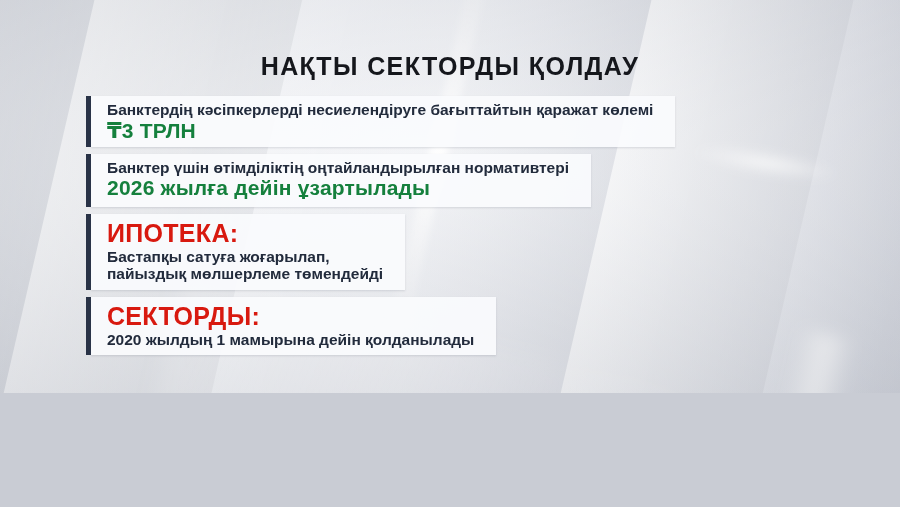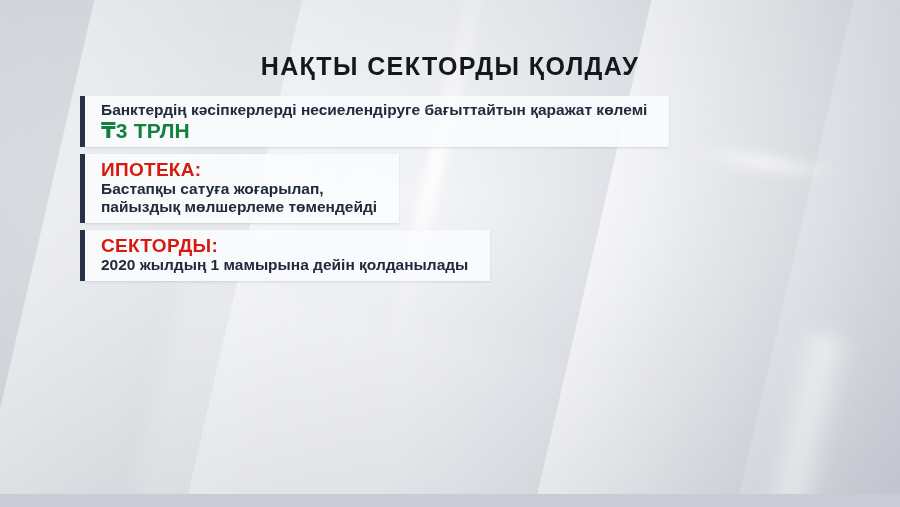--- a/index.html
+++ b/index.html
@@ -9,7 +9,7 @@
     background:#c9ccd4;
   }
   #stage{
-    position:relative;width:900px;height:494px;overflow:hidden;
+    position:relative;width:900px;height:393px;overflow:hidden;
     background:
       linear-gradient(100deg,#c3c7d0 0%,#d5d8de 22%,#e8eaee 48%,#d2d5dc 70%,#c6c9d2 100%);
   }

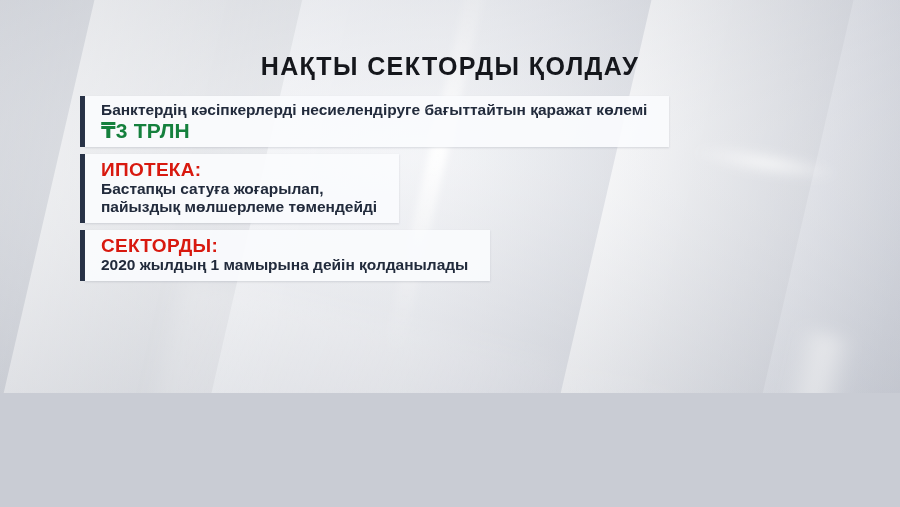--- a/index.html
+++ b/index.html
@@ -52,7 +52,7 @@
     color:#15171c;z-index:6;white-space:nowrap;
   }
 
-  #blocks{position:absolute;left:80px;top:96px;z-index:6;}
+  #blocks{position:absolute;left:86px;top:96px;z-index:6;}
   .block{
     position:relative;display:flex;align-items:stretch;
     margin-bottom:7px;

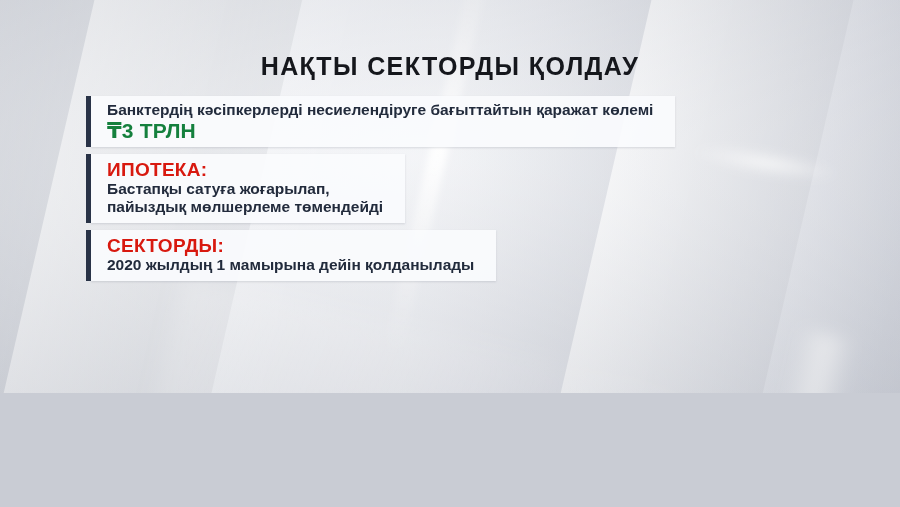--- a/index.html
+++ b/index.html
@@ -97,6 +97,13 @@
       </div>
     </div>
 
+    <div class="block">
+      <div class="bar"></div>
+      <div class="panel">
+        <div class="line dark">Банктер үшін өтімділіктің оңтайландырылған нормативтері</div>
+        <div class="line red">2026 жылға дейін ұзартылады</div>
+      </div>
+    </div>
 
 
     <div class="block">

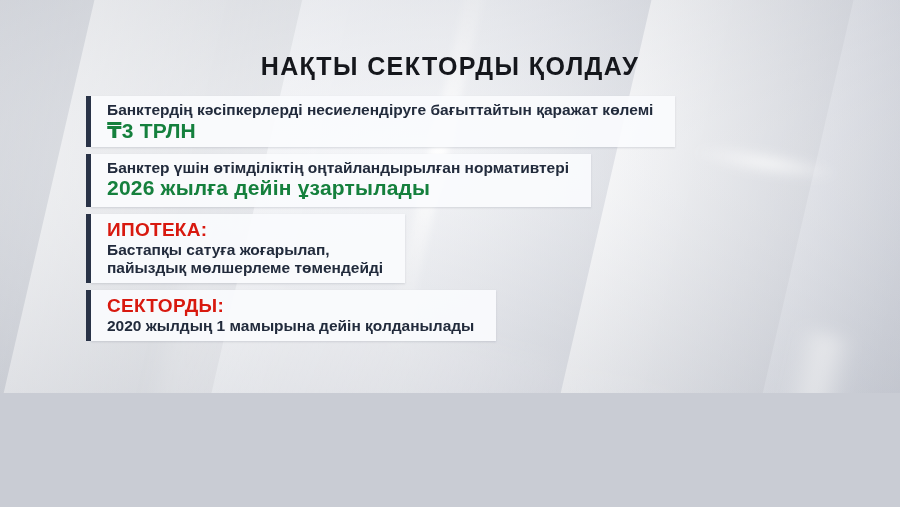--- a/index.html
+++ b/index.html
@@ -66,7 +66,7 @@
   .line{white-space:nowrap;line-height:1.14;}
   .dark{color:#222b3c;font-size:15.5px;font-weight:bold;}
   .red{color:#15803d;font-size:21px;font-weight:bold;letter-spacing:.2px;}
-  .redhead{color:#d8190f;font-size:19px;font-weight:bold;letter-spacing:.3px;}
+  .redhead{color:#d8190f;font-size:25px;font-weight:bold;letter-spacing:.3px;}
   .b1 .panel{padding-bottom:4px;}
 </style>
 </head>

